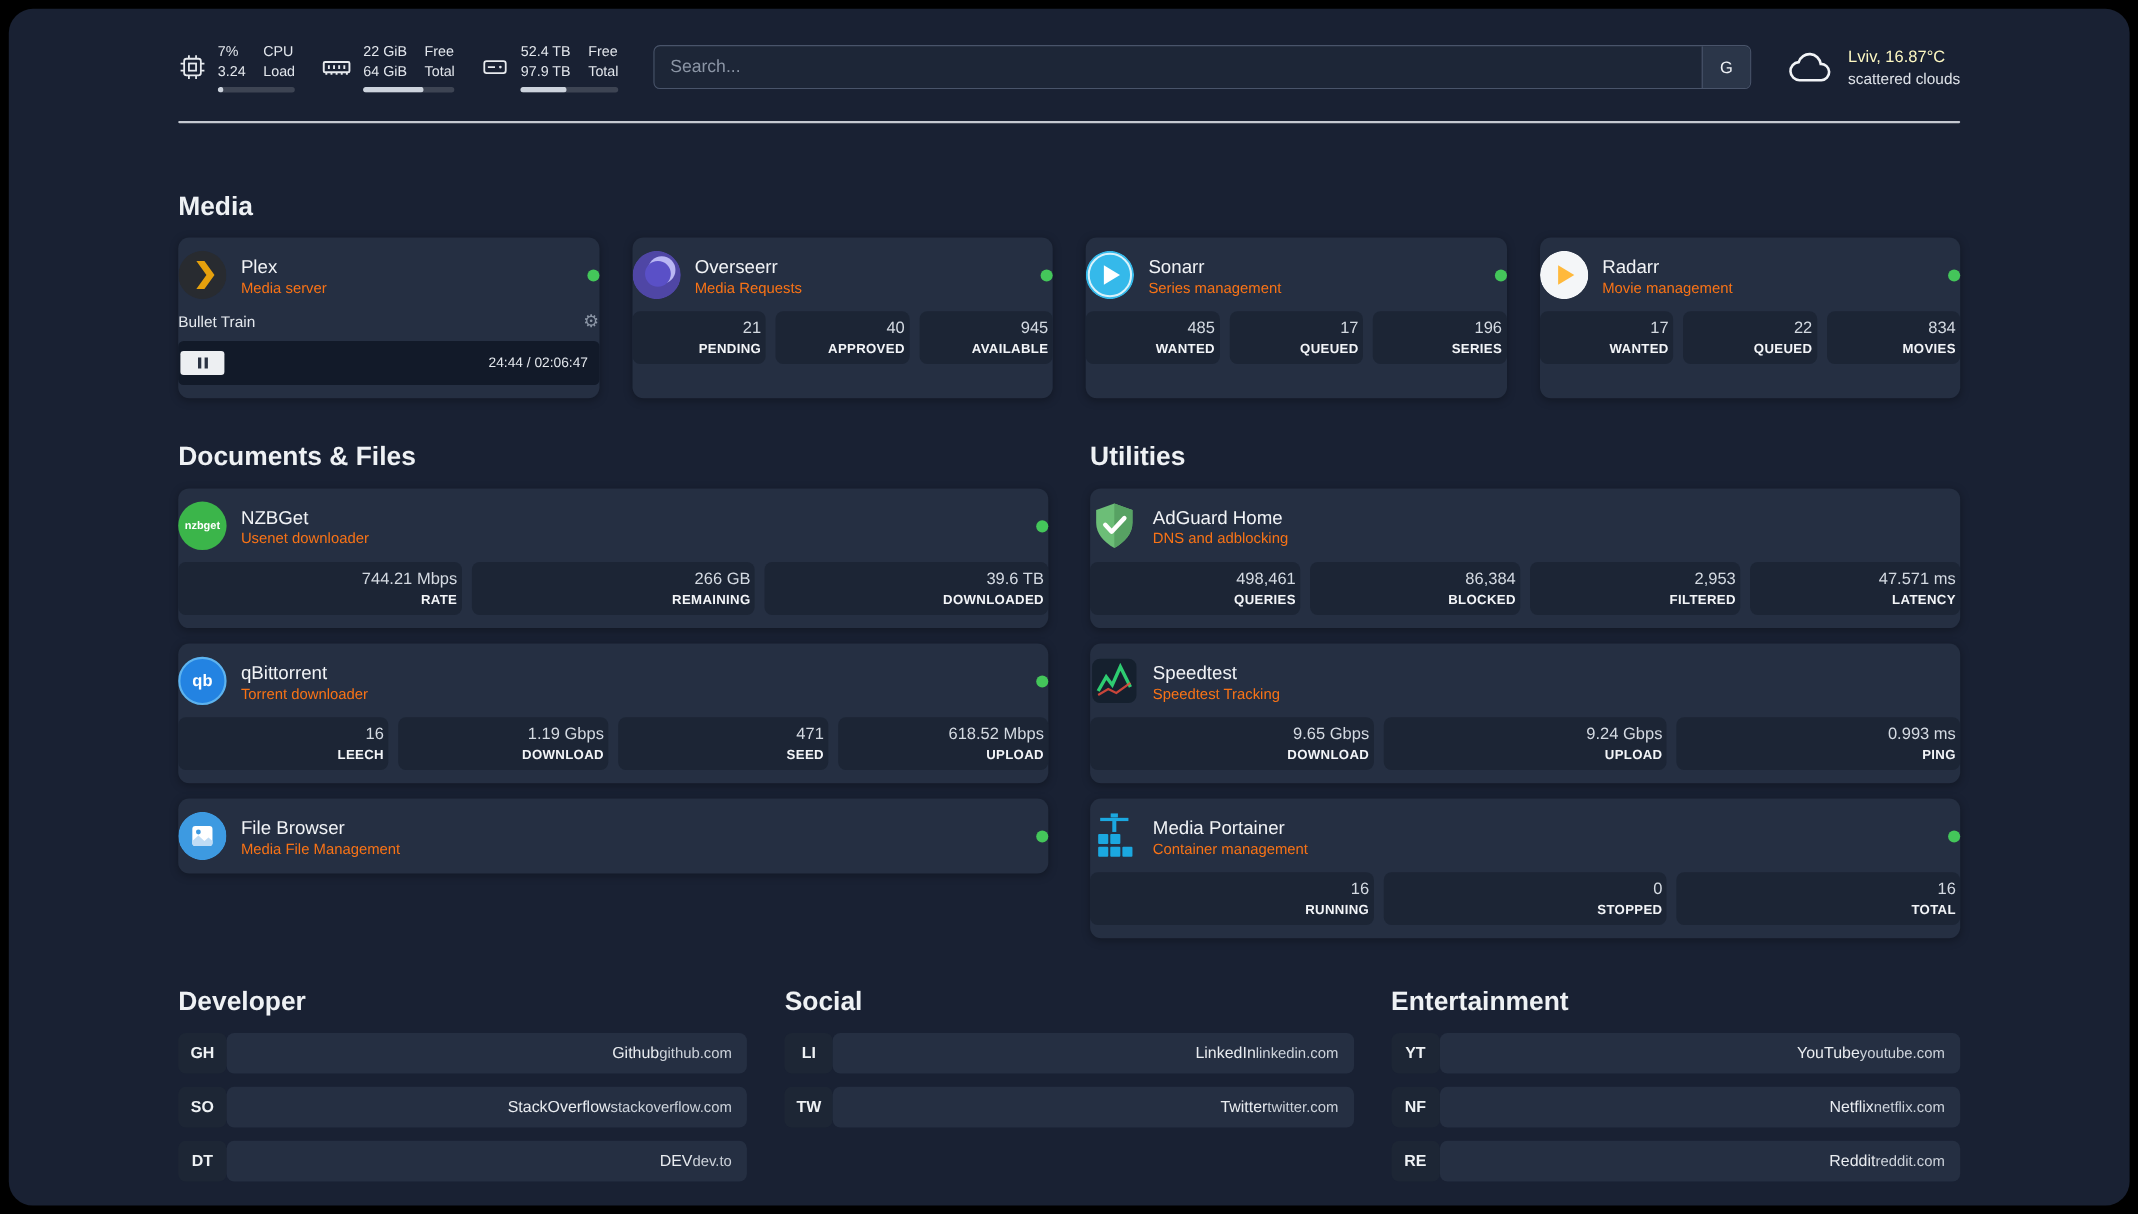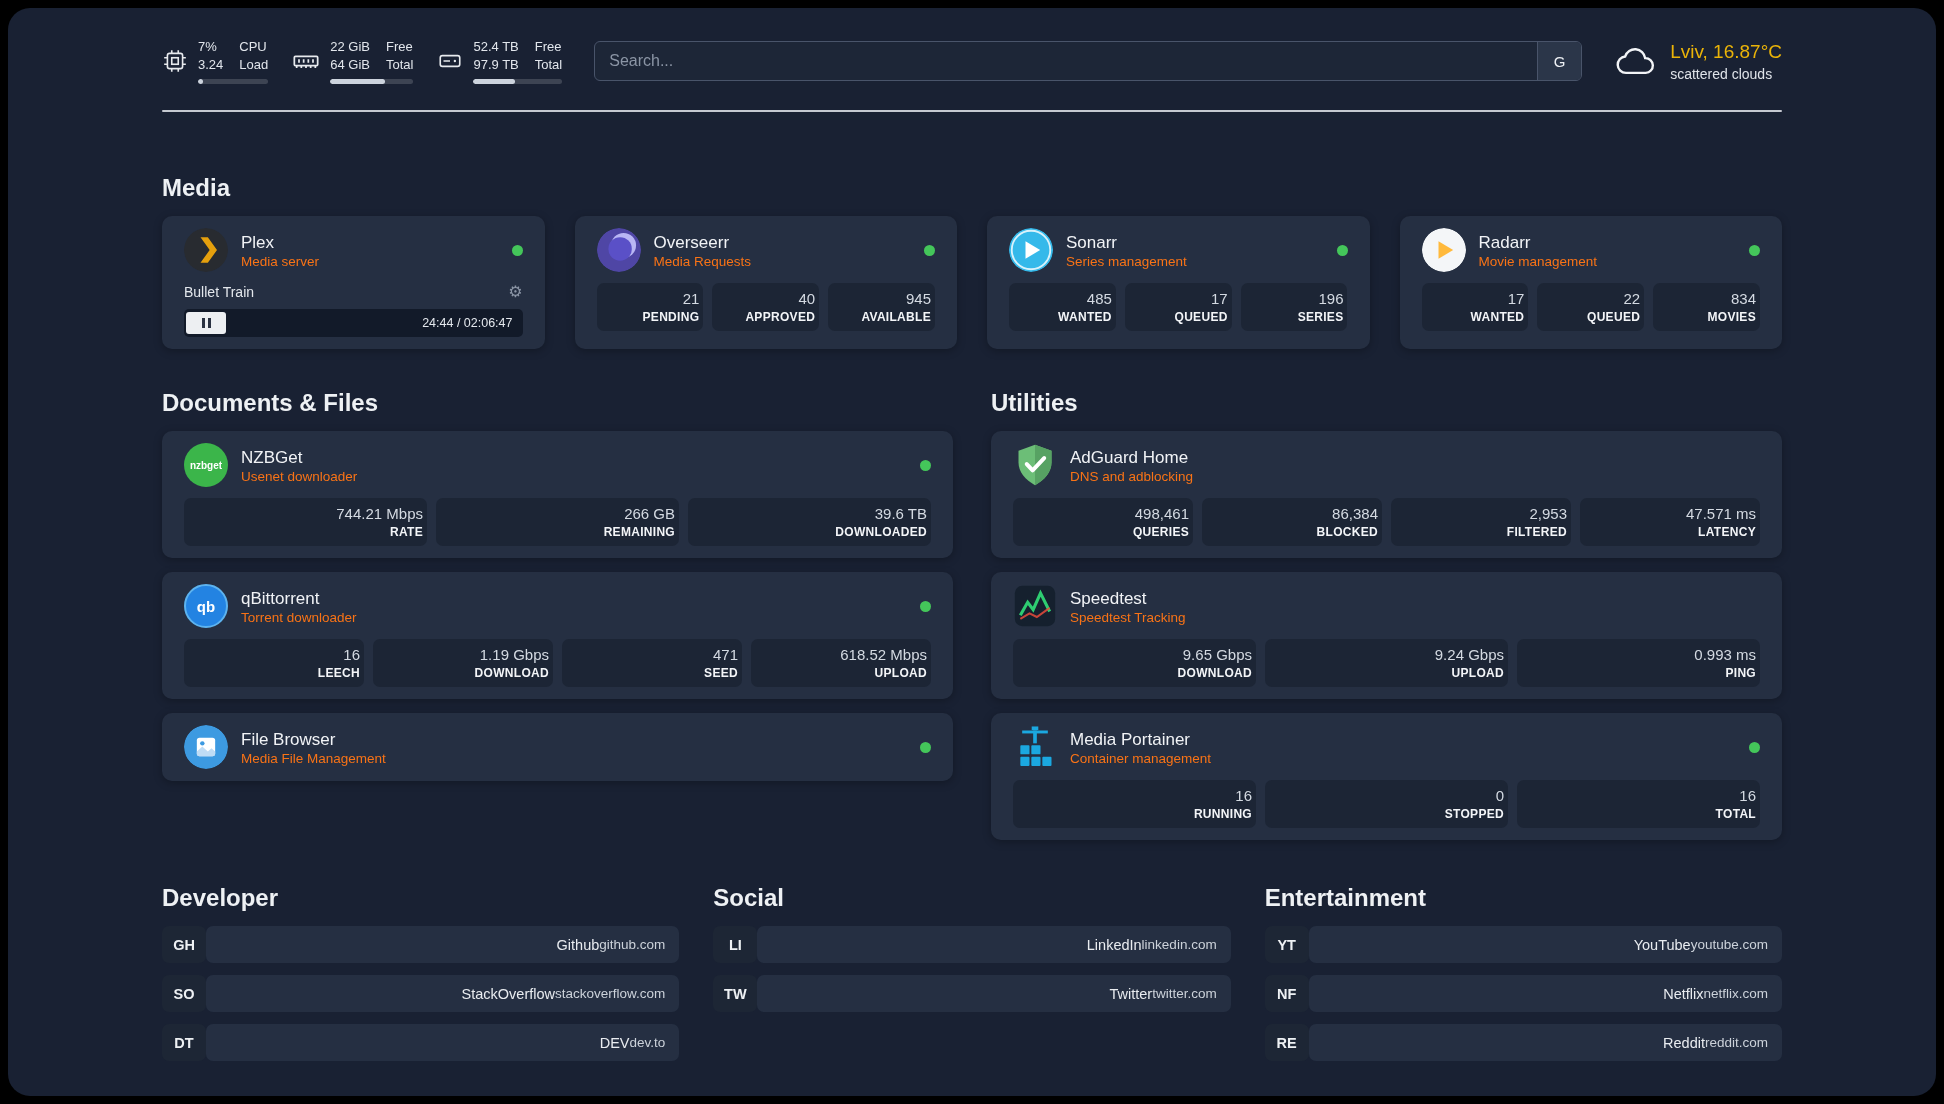--- a/index.html
+++ b/index.html
@@ -28,7 +28,7 @@
     color:#eef1f5;font-size:15px;cursor:pointer;font-family:"Liberation Sans",sans-serif}
   .weather{display:flex;align-items:center;gap:12px}
   .weather-text{display:flex;flex-direction:column;line-height:1.35}
-  .weather-loc{font-size:19px;color:#eab308}
+  .weather-loc{font-size:15px;color:#fef9c3}
   .weather-cond{font-size:14px;color:#dfe3e9}
   .divider{height:2px;background:#d8dce2;border-radius:1px;margin-top:26px;opacity:.9}
 

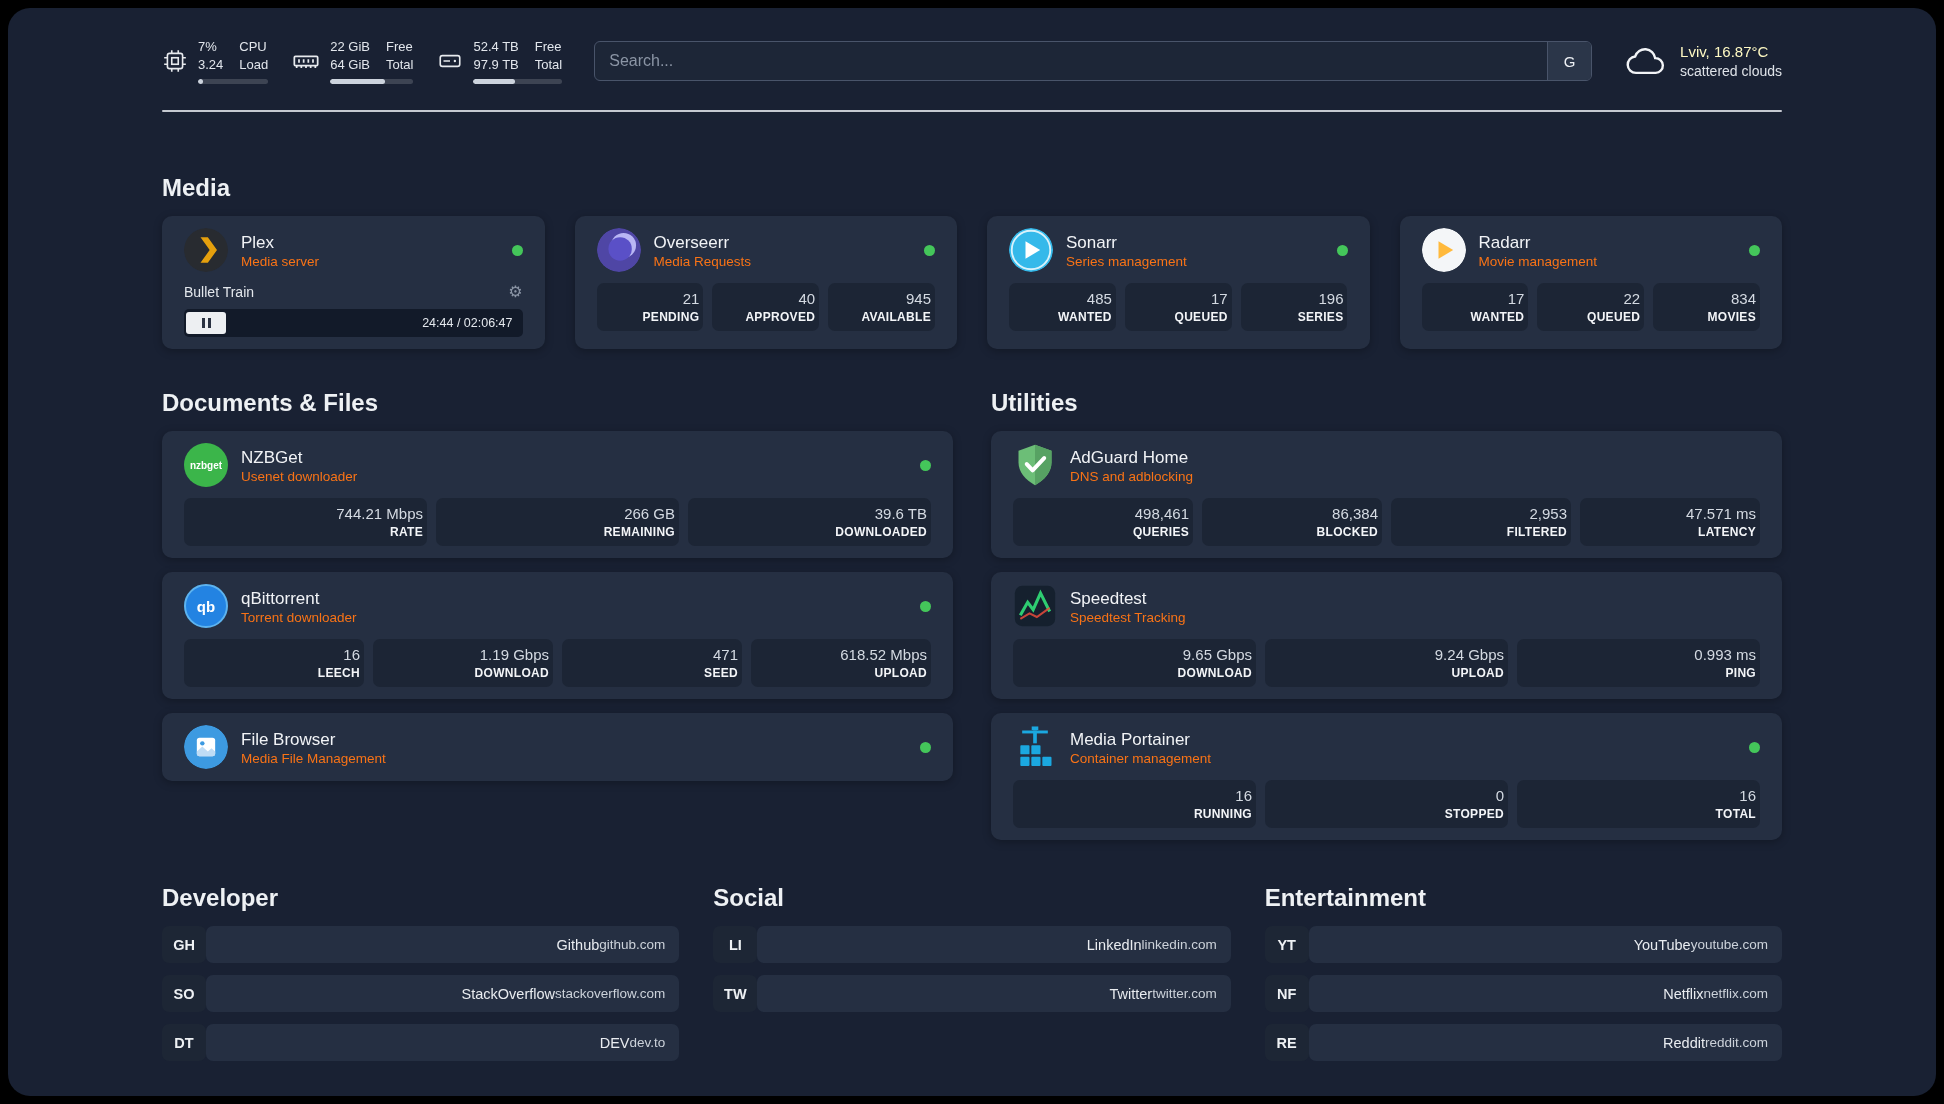--- a/index.html
+++ b/index.html
@@ -40,7 +40,7 @@
   .stack{display:flex;flex-direction:column;gap:14px}
 
   
-  .card{background:#252f42;border-radius:10px;padding:12px 22px;
+  .card{background:#252f42;border-radius:10px;padding:12px 0;
     box-shadow:0 2px 8px rgba(0,0,0,.28);cursor:pointer}
   .card-head{display:flex;align-items:center;gap:13px}
   .app-icon{width:44px;height:44px;flex:0 0 44px;display:flex;align-items:center;

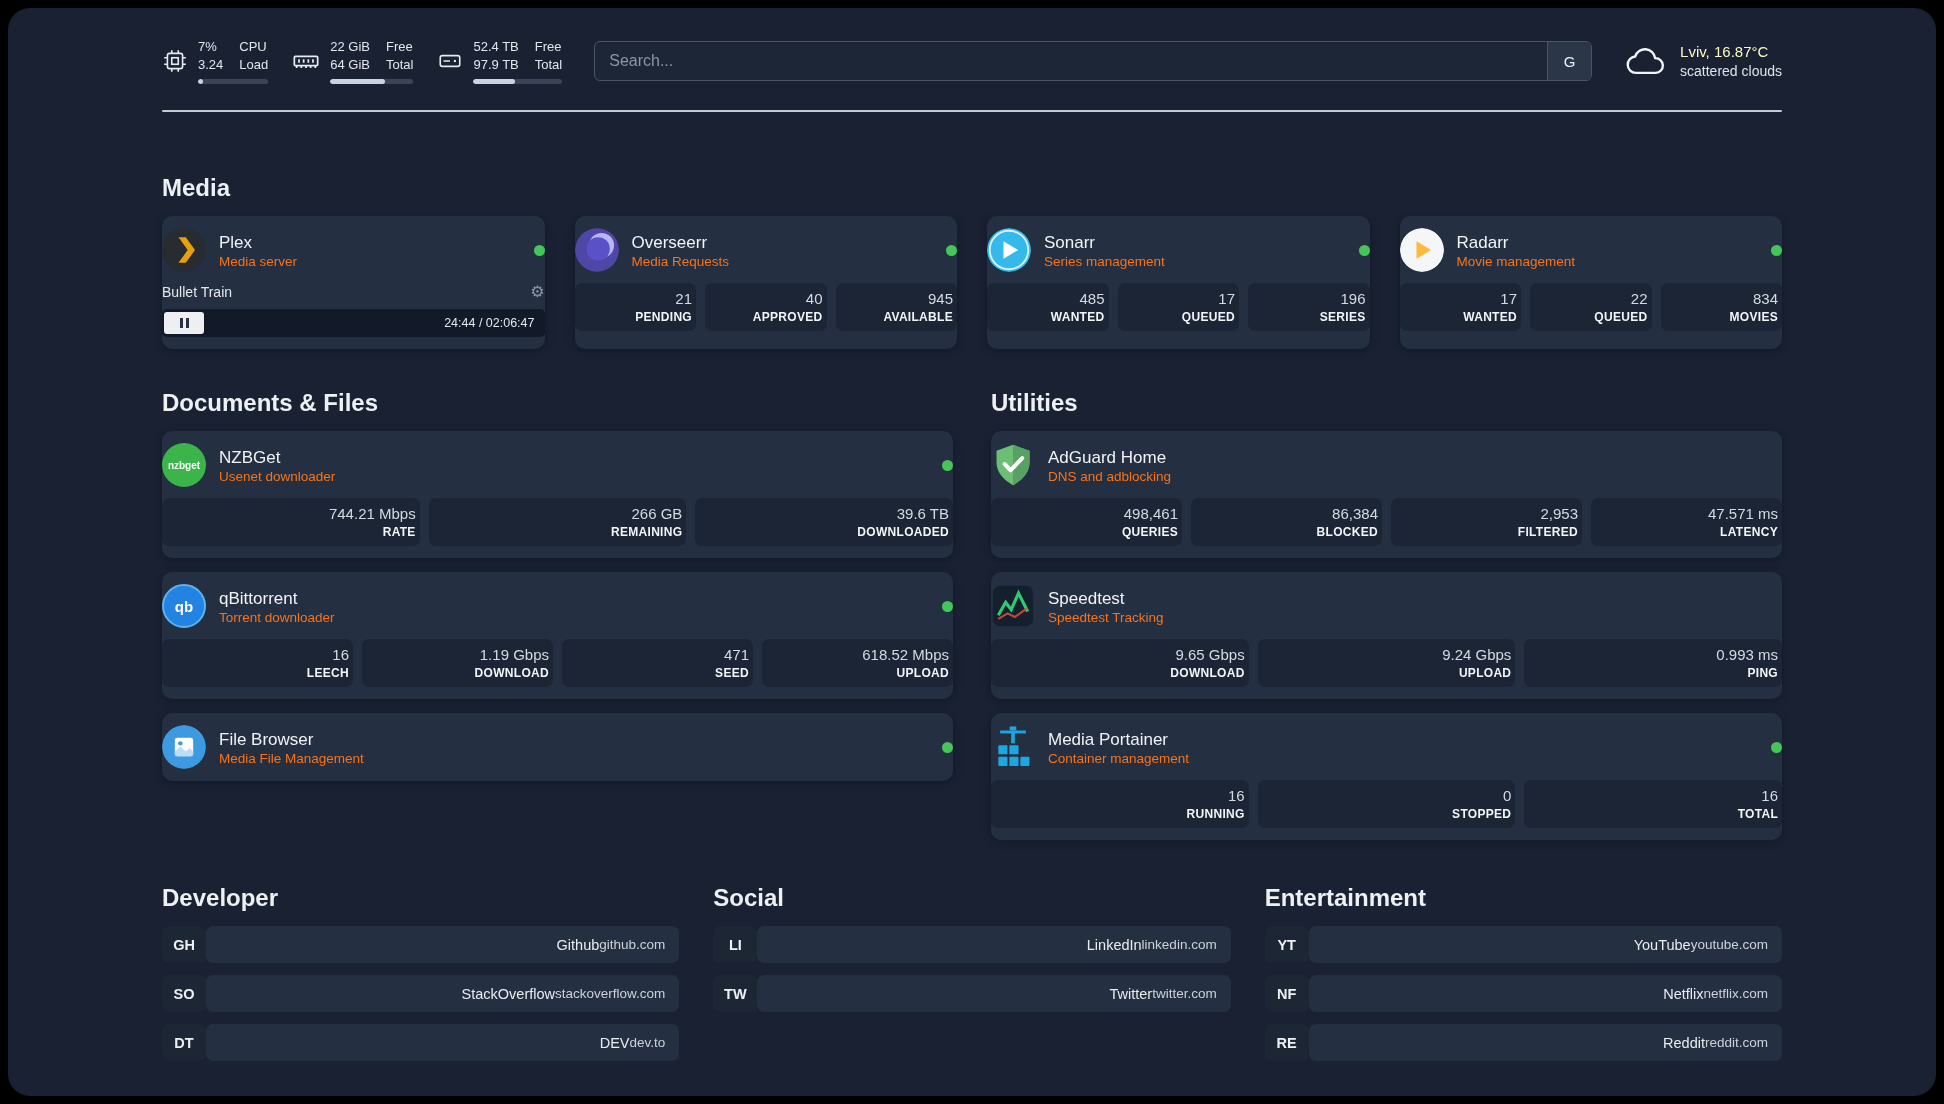--- a/index.html
+++ b/index.html
@@ -62,7 +62,7 @@
   .nowplaying{display:flex;align-items:center;justify-content:space-between;margin-top:10px;
     font-size:14px;color:#e4e8ed}
   .gear{color:#8b95a5;font-size:16px;cursor:pointer}
-  .player{margin-top:8px;height:28px;background:#121a29;border-radius:5px;display:flex;
+  .player{margin-top:8px;height:40px;background:#121a29;border-radius:5px;display:flex;
     align-items:center;padding:2px}
   .pause{width:40px;height:22px;background:#edeff2;border-radius:3px;display:flex;
     align-items:center;justify-content:center;gap:3px;cursor:pointer}

